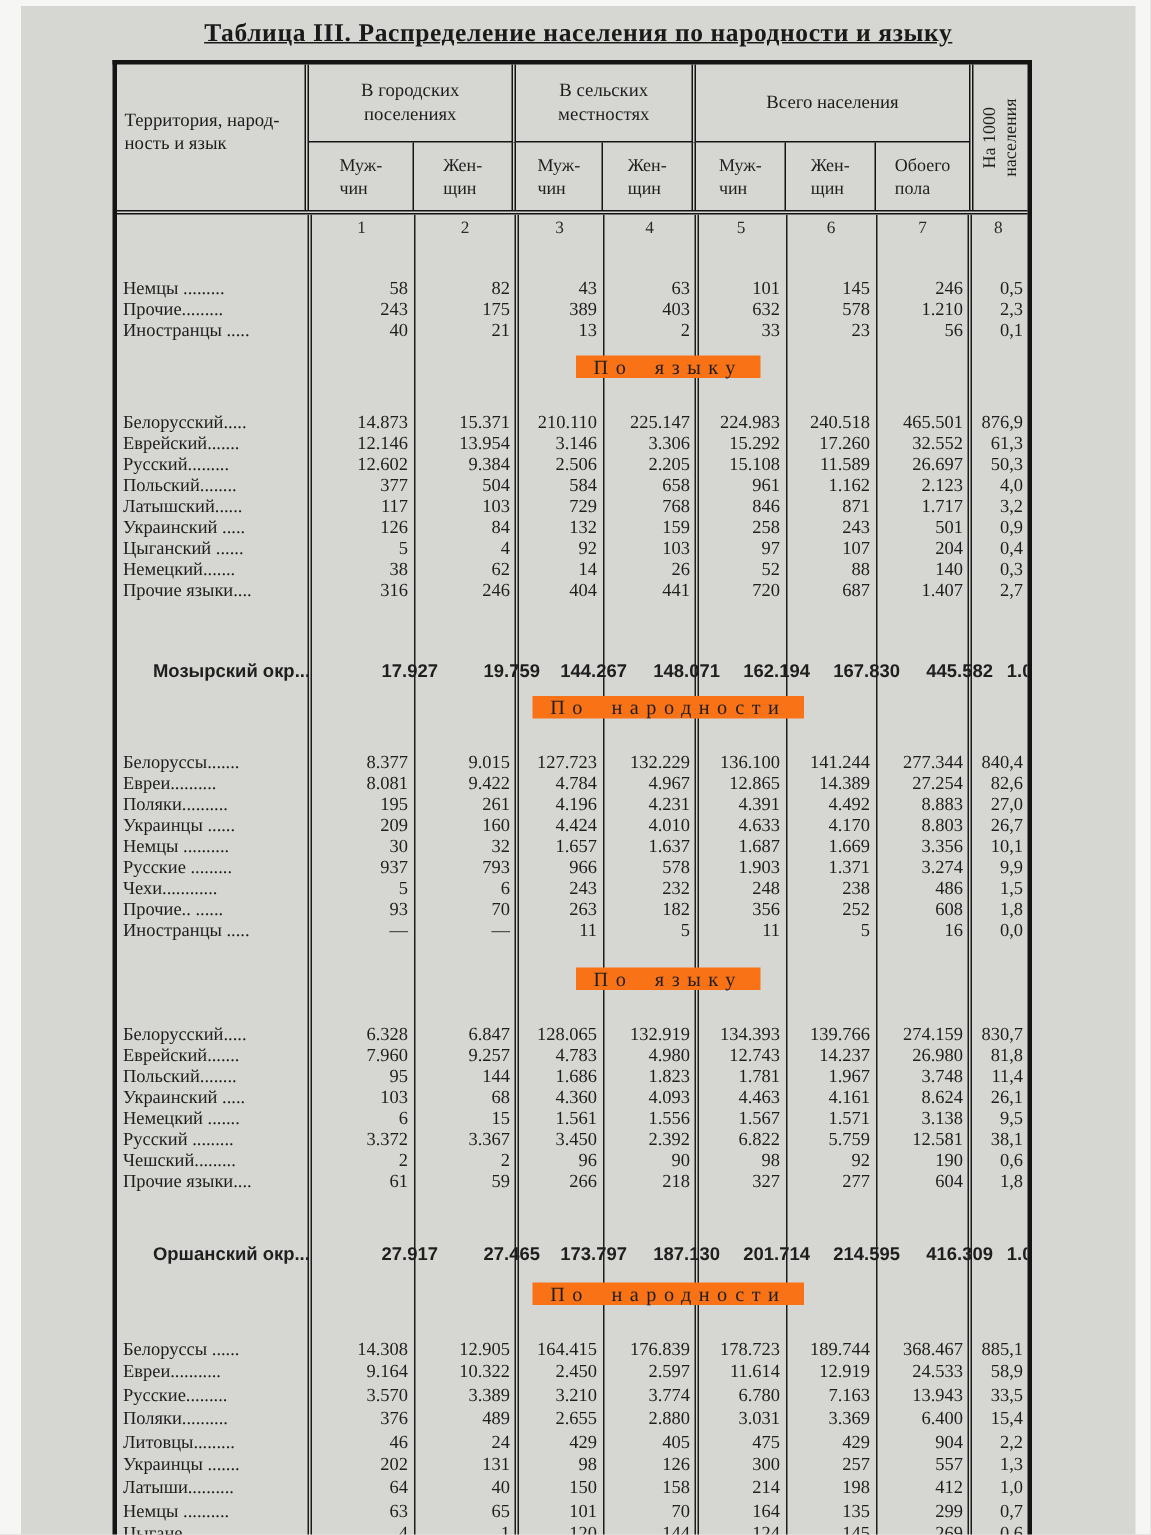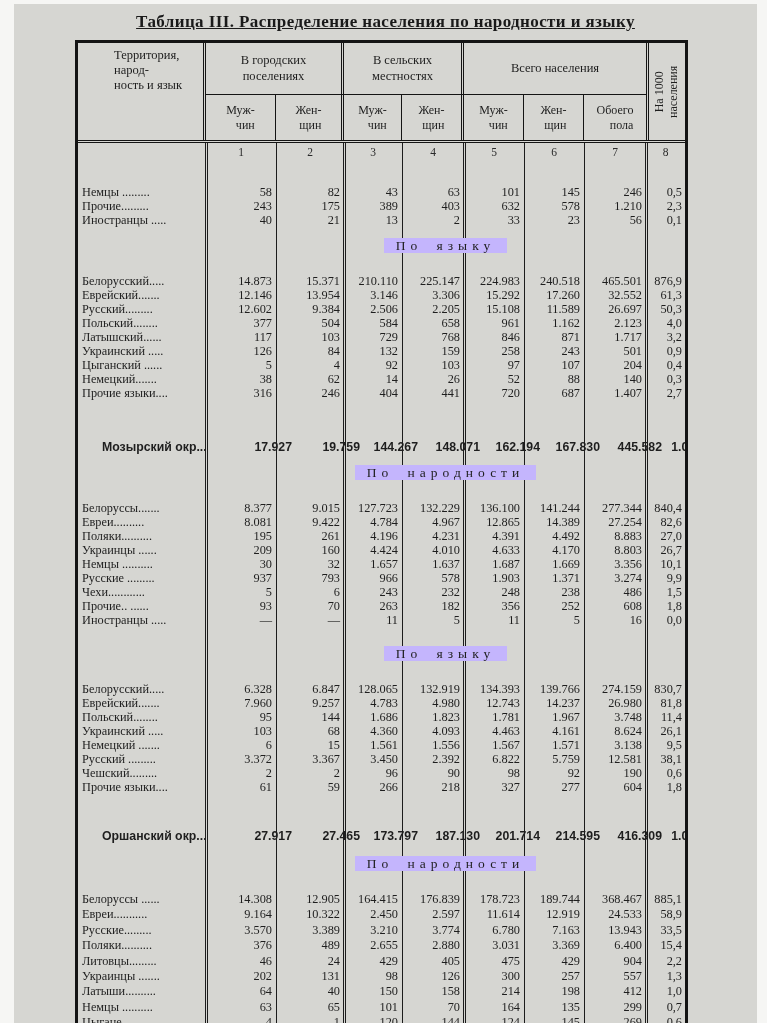--- a/index.html
+++ b/index.html
@@ -43,9 +43,8 @@
   .territory{
     grid-area:1/1/3/2;
     border-right:3px double #141414;
-    display:flex;flex-direction:column;justify-content:flex-start;
+    display:flex;flex-direction:column;justify-content:center;
     padding:5px 2px 12px 5px;
-    margin-left:31px;
   }
   .gcell{
     display:flex;align-items:center;justify-content:center;

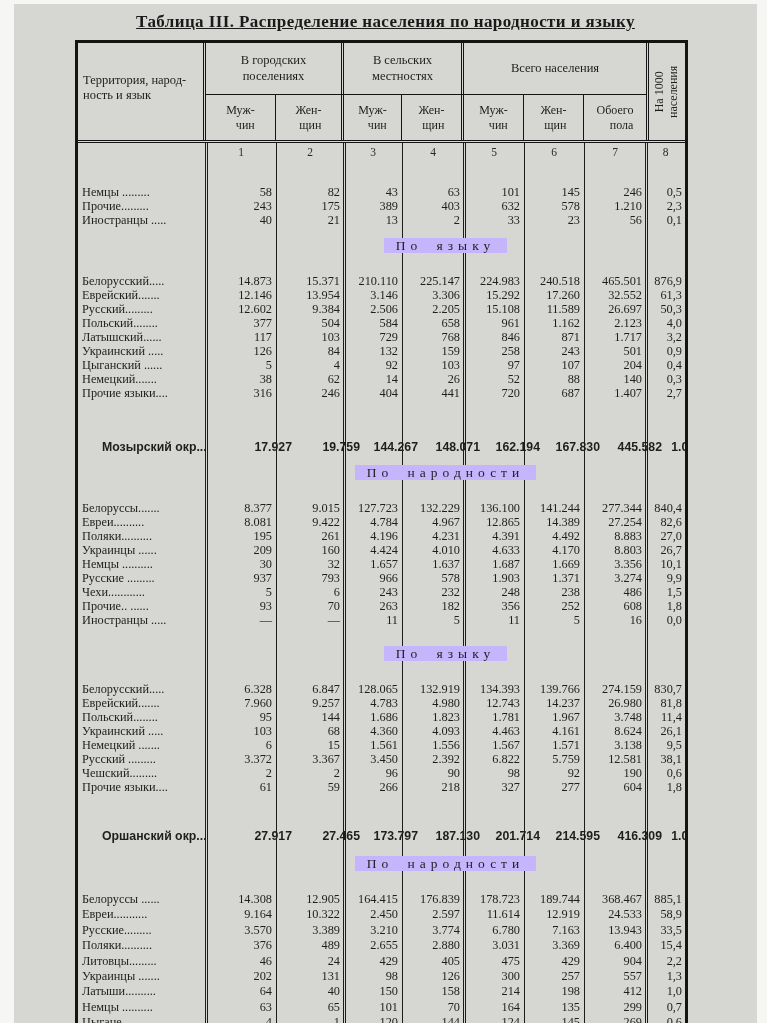--- a/index.html
+++ b/index.html
@@ -67,7 +67,7 @@
   }
   .scell{
     display:flex;align-items:center;justify-content:center;
-    text-align:right;white-space:pre-line;line-height:1.2;font-size:12px;
+    text-align:left;white-space:pre-line;line-height:1.2;font-size:12px;
   }
   .s1{grid-area:2/2/3/3;border-right:1px solid #141414;}
   .s2{grid-area:2/3/3/4;border-right:3px double #141414;}

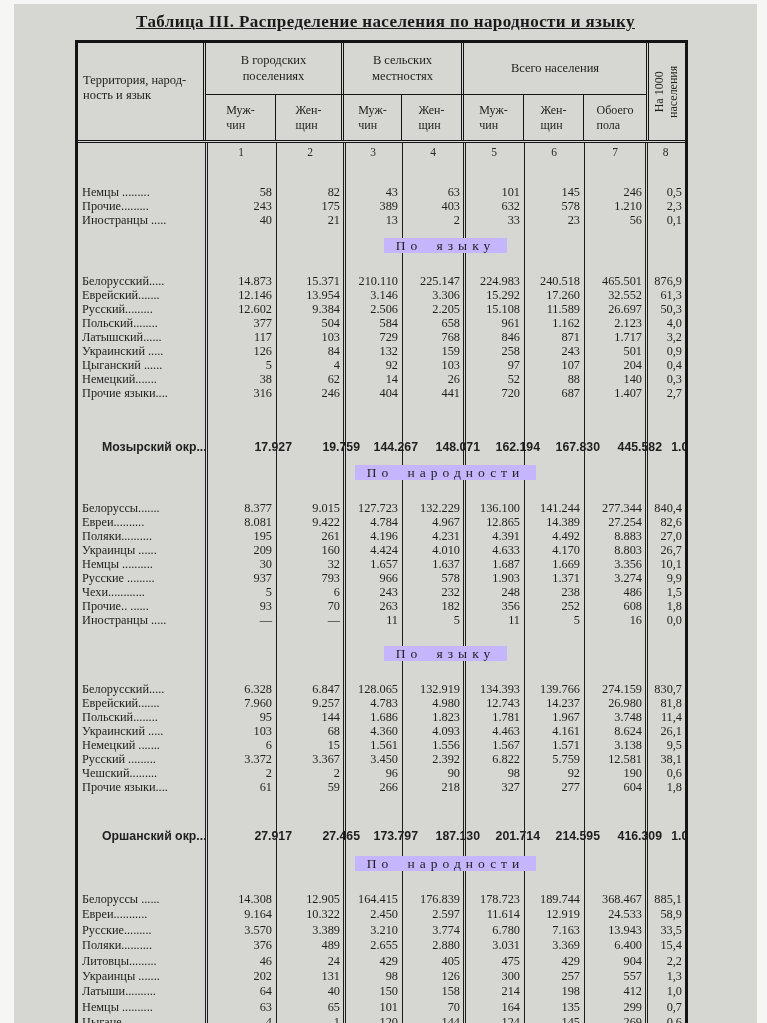--- a/index.html
+++ b/index.html
@@ -108,7 +108,7 @@
     margin-left:128px;
   }
   .band span{
-    background:#c4b5fd;
+    background:#f97316;
     padding:0 12px;
     font-size:13.5px;letter-spacing:5px;word-spacing:6px;
   }

